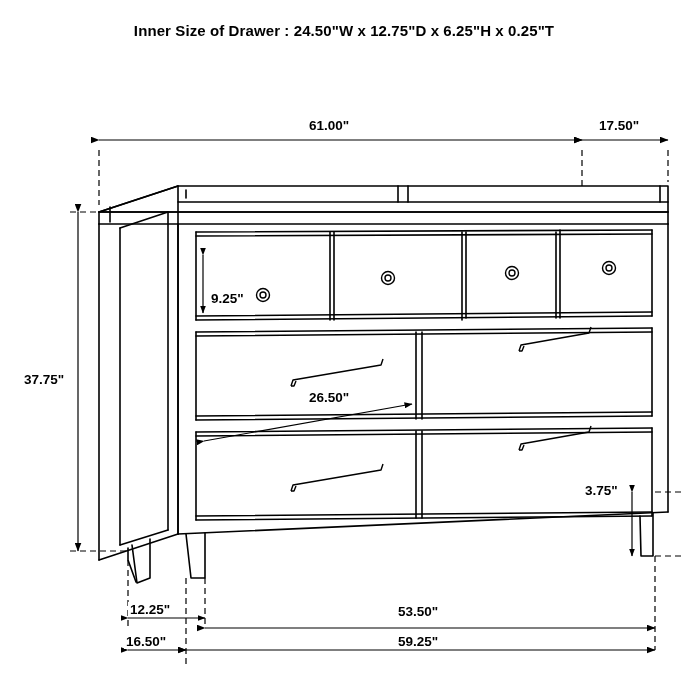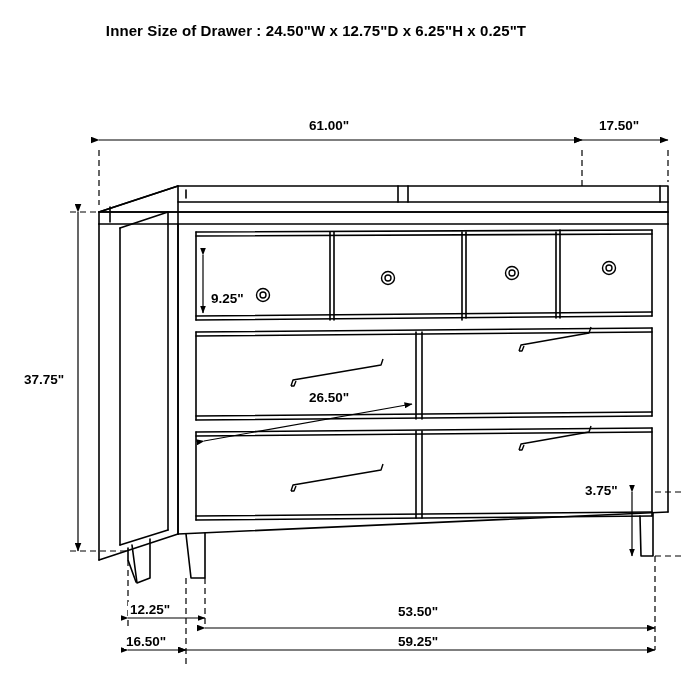--- a/index.html
+++ b/index.html
@@ -30,6 +30,7 @@
     font-size: 15px;
     font-weight: bold;
     letter-spacing: 0.1px;
+    padding-left: 28px;
   }
   svg.layer {
     position: absolute;

